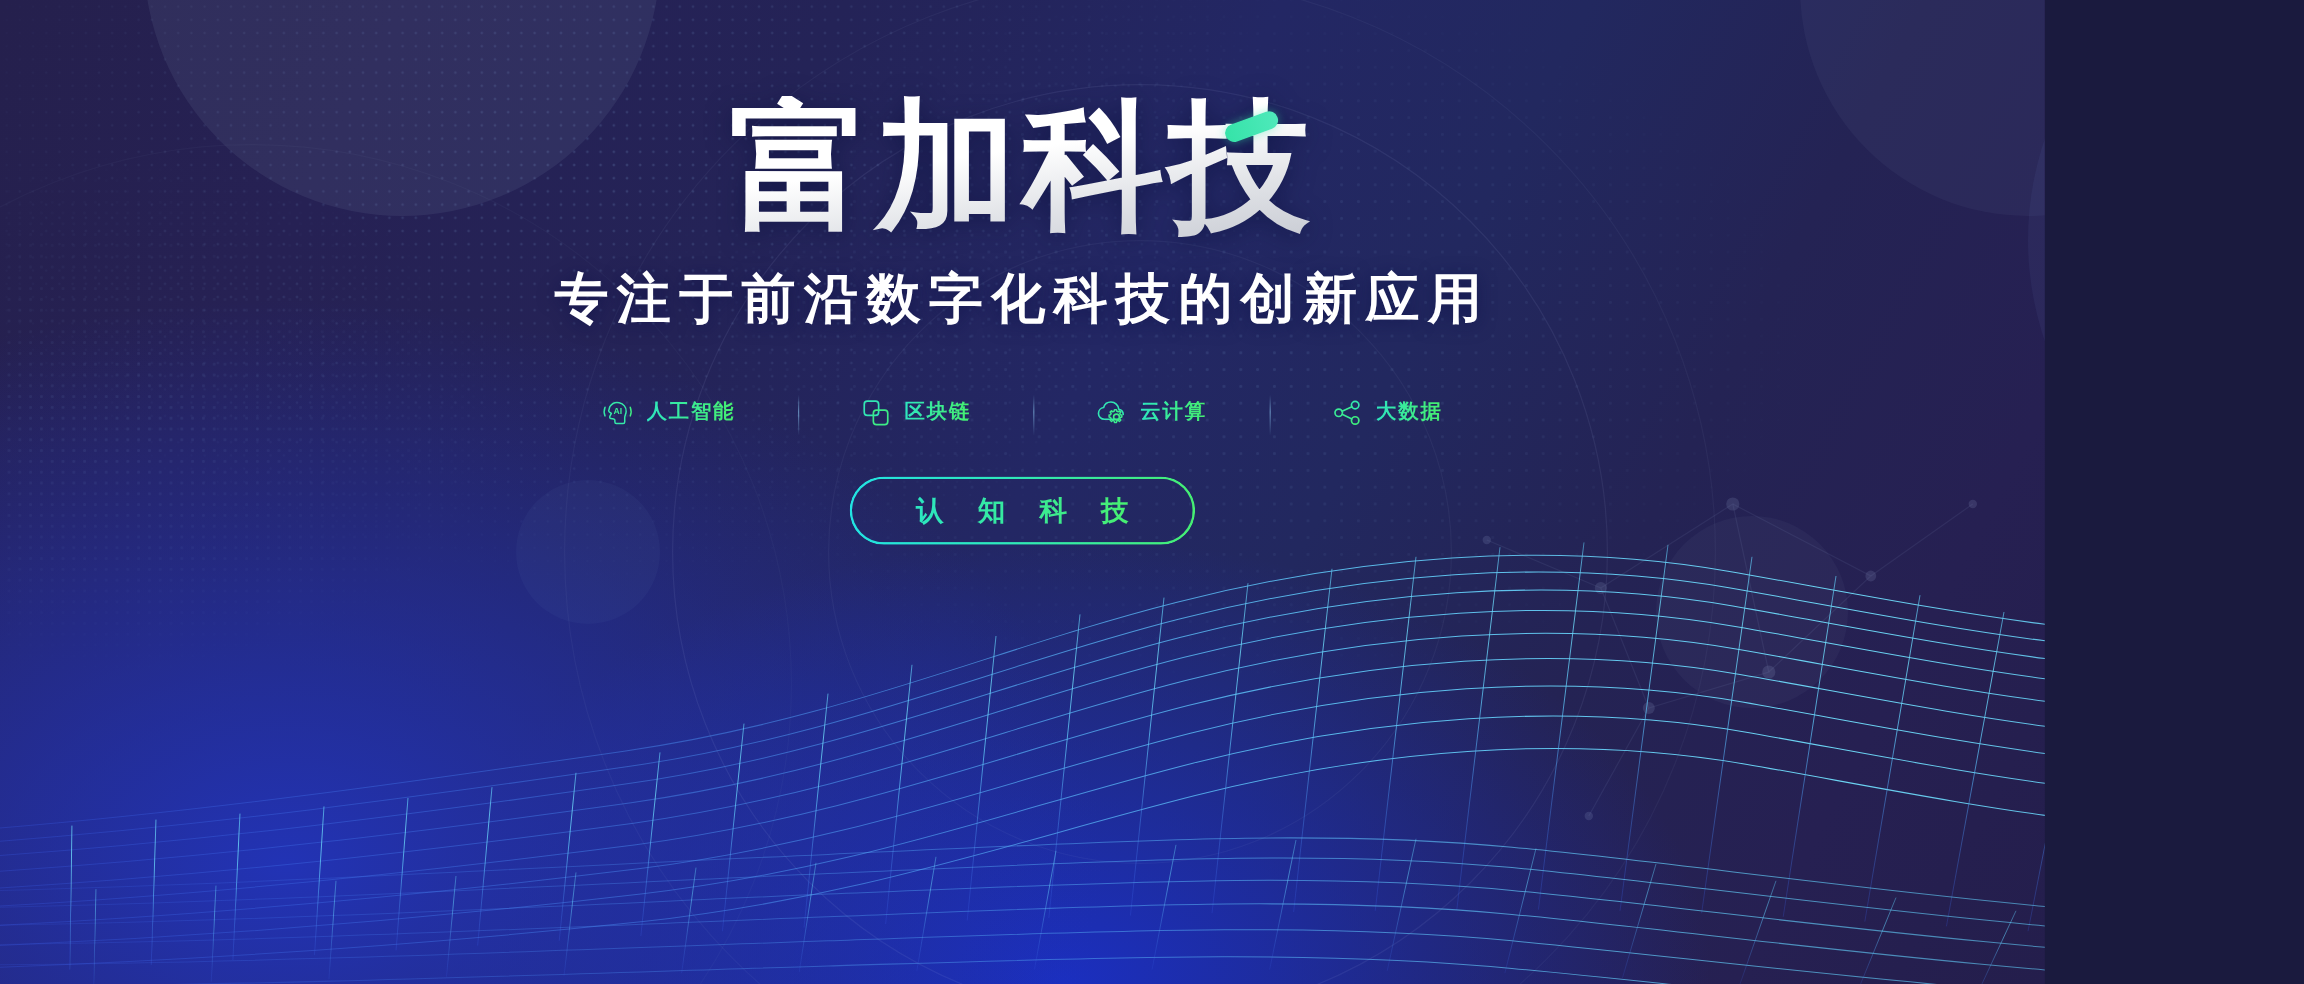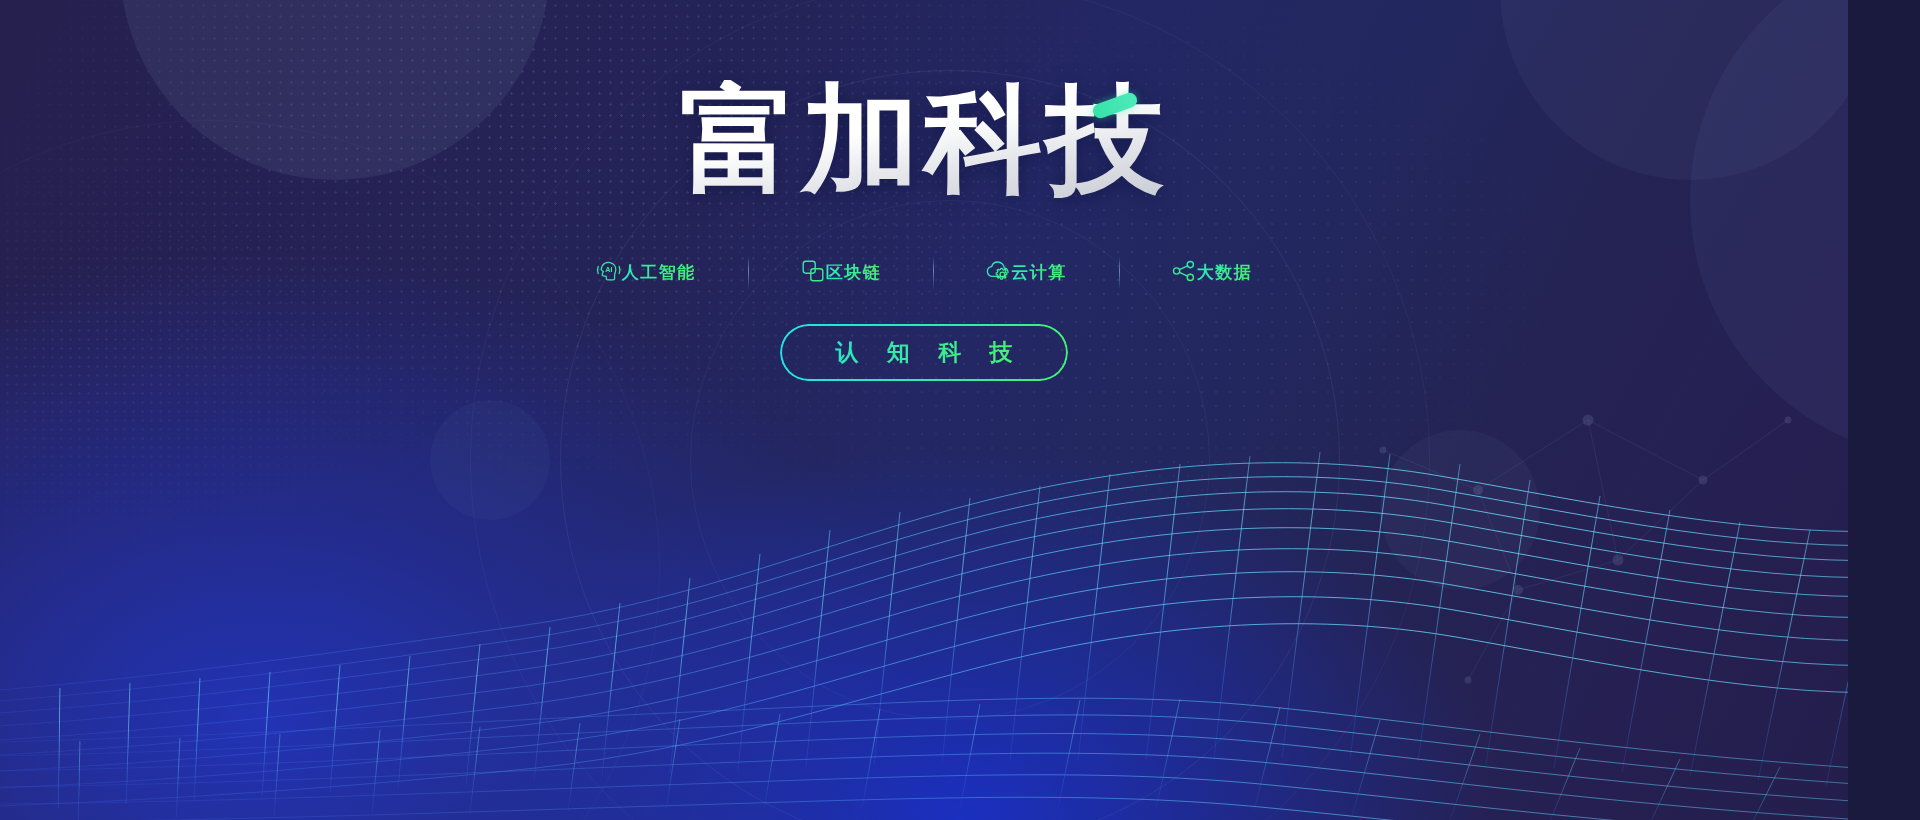--- a/index.html
+++ b/index.html
@@ -13,7 +13,7 @@
   
   #hero {
     position:relative;
-    width:1848px; height:820px;
+    width:1704px; height:820px;
     overflow:hidden;
     background:
       radial-gradient(ellipse 1100px 760px at 14% 88%, #2233b5 0%, rgba(34,51,181,0) 62%),

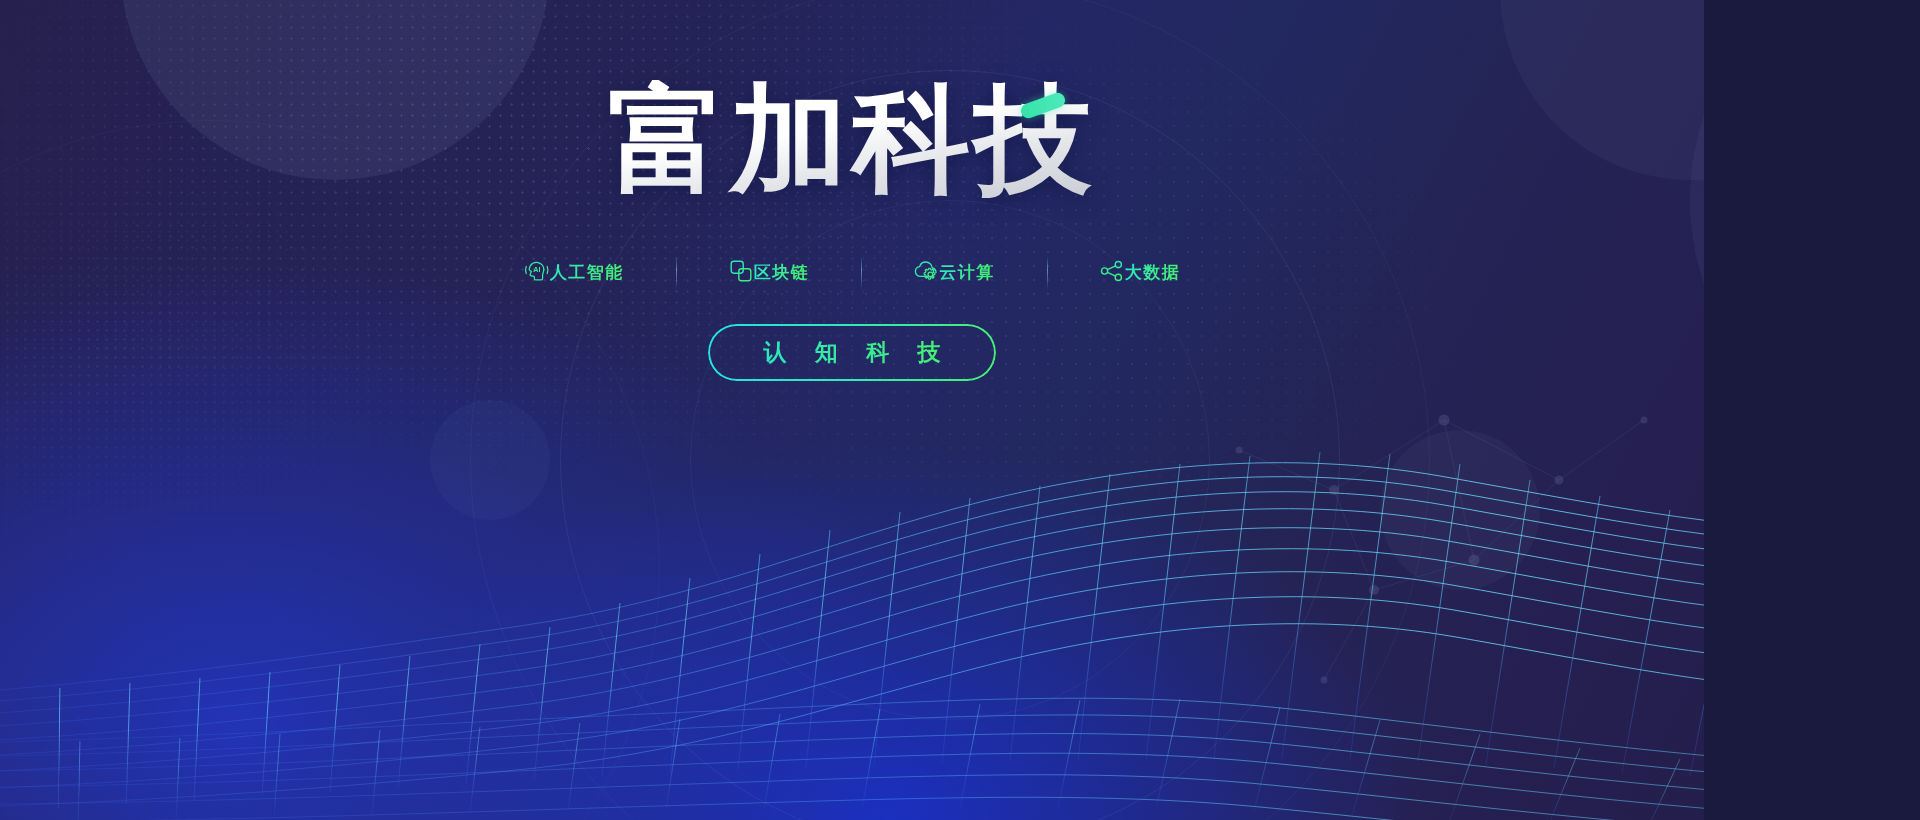--- a/index.html
+++ b/index.html
@@ -336,6 +336,7 @@
       <span class="logo-accent"></span>
     </div>
 
+    <div class="subtitle">专注于前沿数字化科技的创新应用</div>
 
     <div class="tags">
 

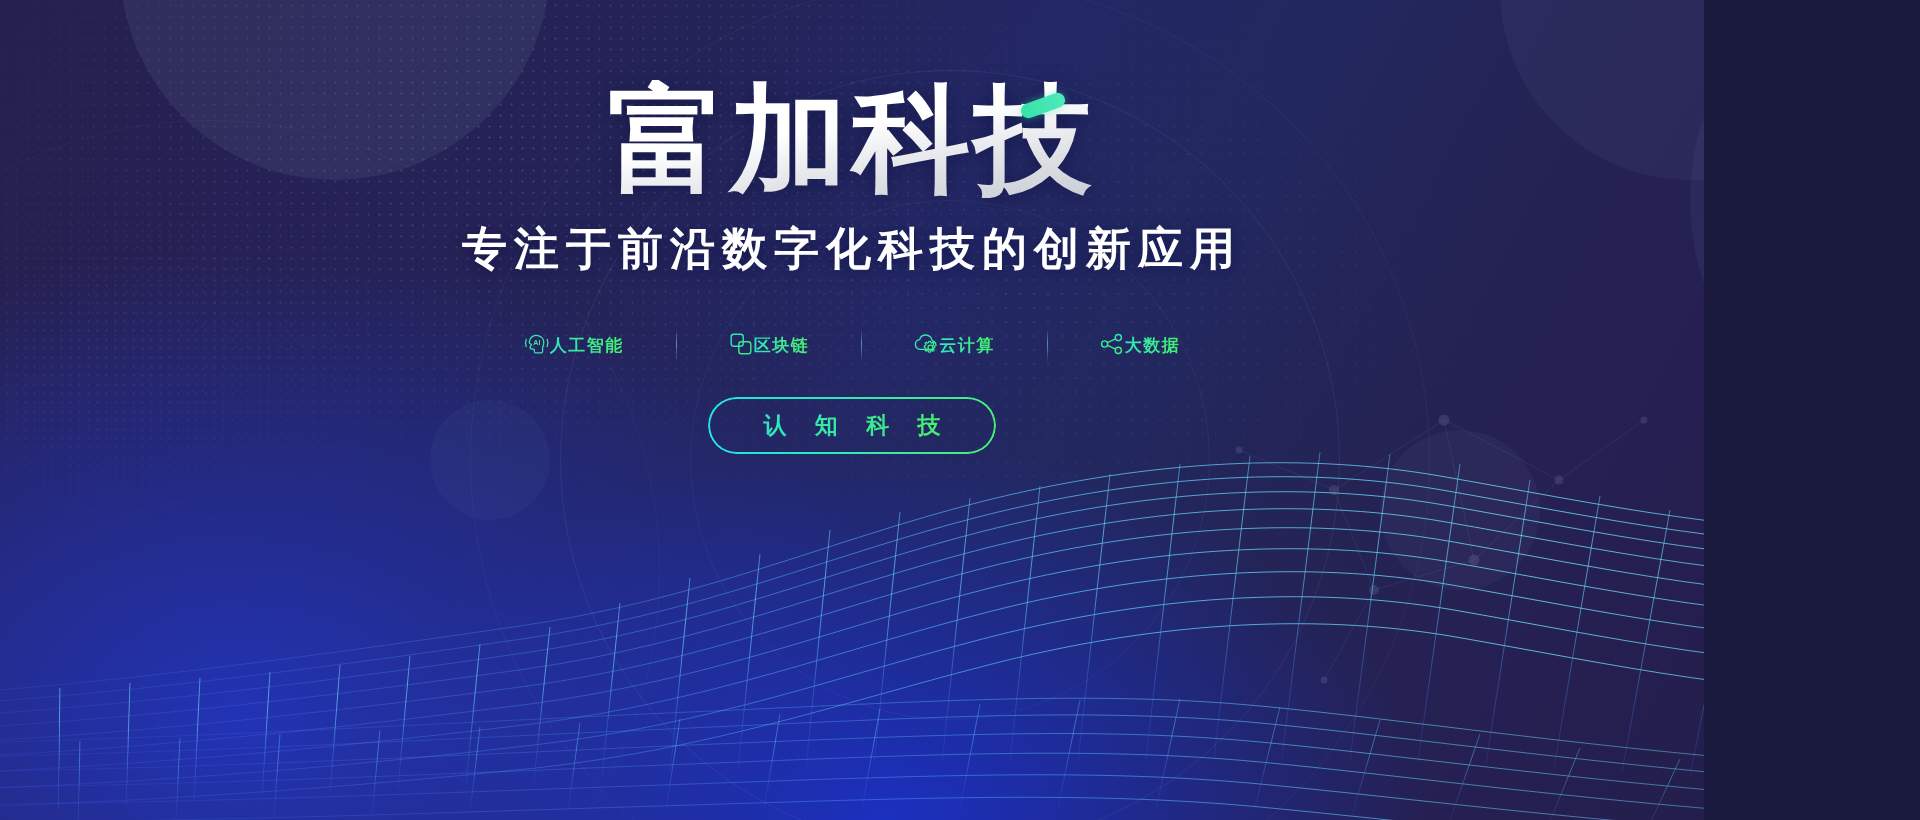--- a/index.html
+++ b/index.html
@@ -136,7 +136,8 @@
     height:34px;
   }
   .tag {
-    display:flex; align-items:flex-end;
+    display:flex; align-items:flex-start;
+    gap:11px;
     padding:0 52px;
     position:relative;
     cursor:pointer;

